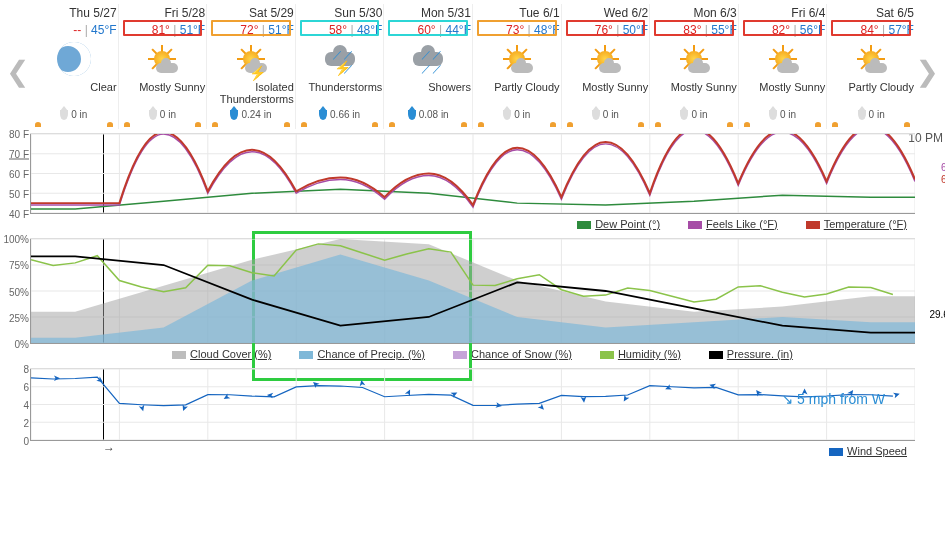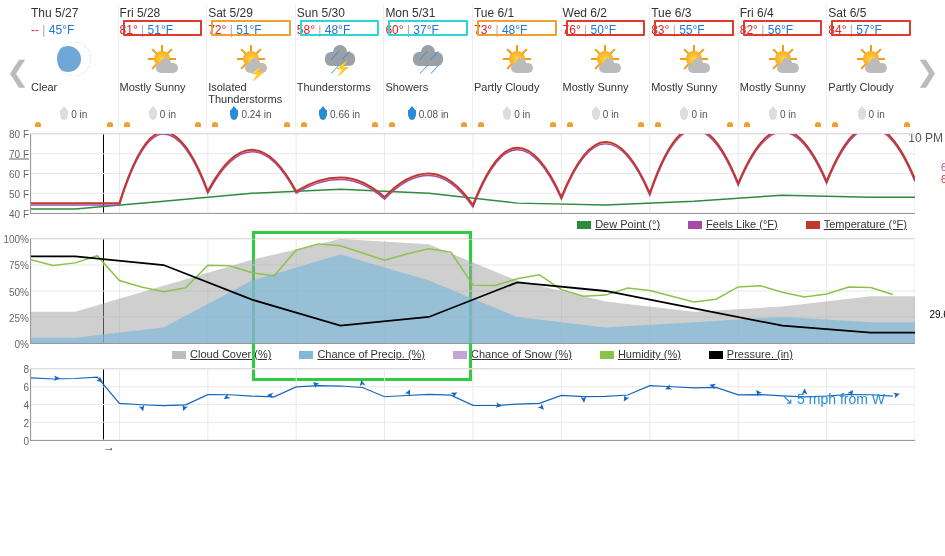--- a/index.html
+++ b/index.html
@@ -8,7 +8,7 @@
   .nav-arrow { position: absolute; top: 55px; font-size: 28px; color: #bbb; cursor: pointer; user-select: none; }
   .nav-left { left: 6px; } .nav-right { right: 6px; }
   .days { display: flex; }
-  .day { flex: 1; text-align: left; padding: 2px 1px; border-left: 1px solid #eee; position: relative; }
+  .day { flex: 1; text-align: right; padding: 2px 1px; border-left: 1px solid #eee; position: relative; }
   .day:first-child { border-left: none; }
   .day-label { font-size: 12px; margin-bottom: 3px; }
   .temps { font-size: 12px; margin-bottom: 2px; }

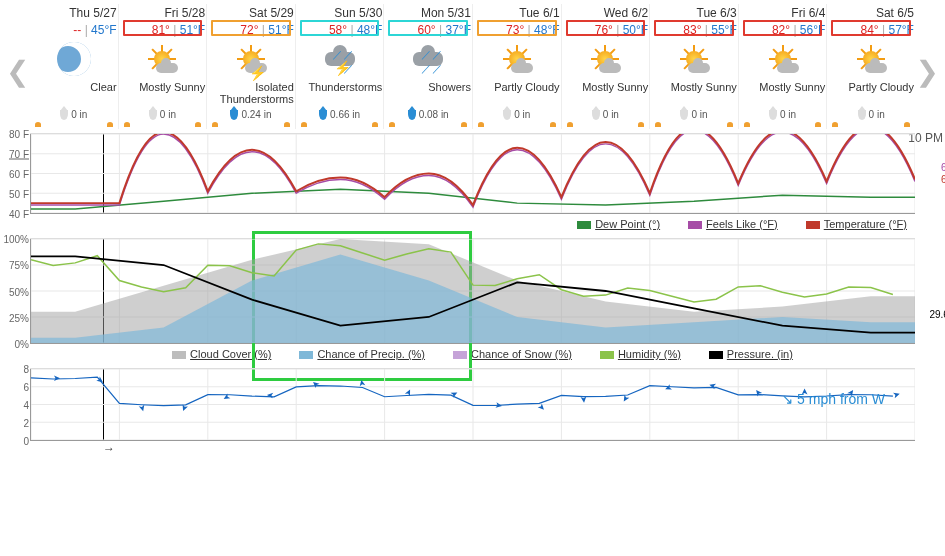--- a/index.html
+++ b/index.html
@@ -242,7 +242,7 @@
         </div>
       </div>
       <div class="day">
-    <div class="day-label">Tue 6/3</div>
+    <div class="day-label">Mon 6/3</div>
     <div class="box box-red"></div>
     <div class="temps"><span class="hi">83°</span> <span class="sep">|</span> <span class="lo">55°F</span></div>
     <div class="icon">

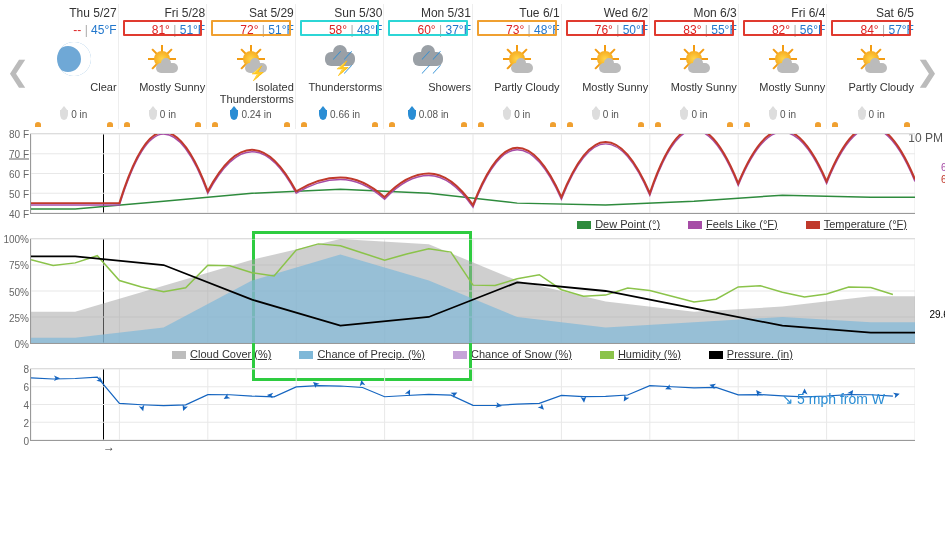--- a/index.html
+++ b/index.html
@@ -164,7 +164,7 @@
       <div class="day">
     <div class="day-label">Mon 5/31</div>
     <div class="box box-cyan"></div>
-    <div class="temps"><span class="hi">60°</span> <span class="sep">|</span> <span class="lo">37°F</span></div>
+    <div class="temps"><span class="hi">60°</span> <span class="sep">|</span> <span class="lo">44°F</span></div>
     <div class="icon">
           <div style="position:relative">
             <div class="cloud big"></div>

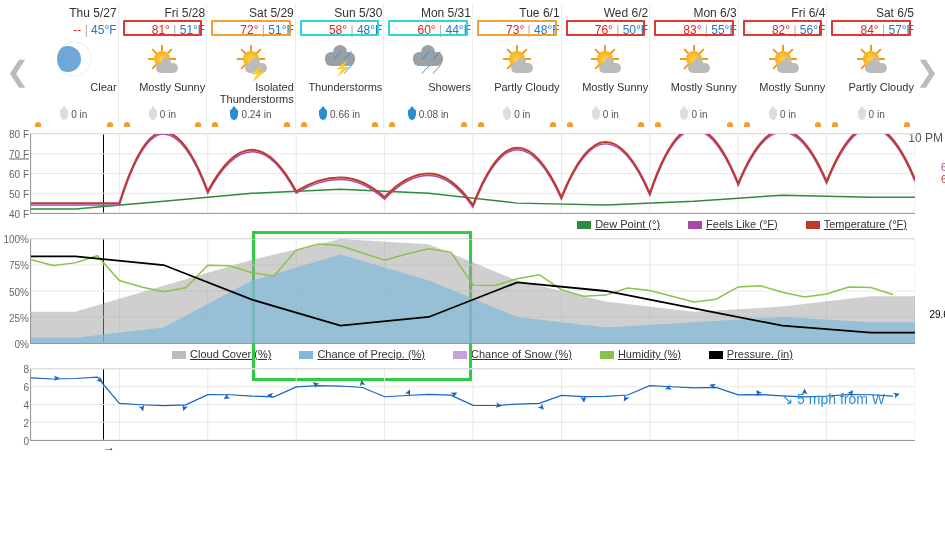--- a/index.html
+++ b/index.html
@@ -484,6 +484,7 @@
           </svg>
           <div class="wind-label" style="right: 30px; top: 22px;">↘ 5 mph from W</div>
         </div>
+      <div class="legend" id="lg-wind"><span><span class="swatch" style="background:#1565c0"></span>Wind Speed</span></div>
     </div>
   </div>
 </div>

